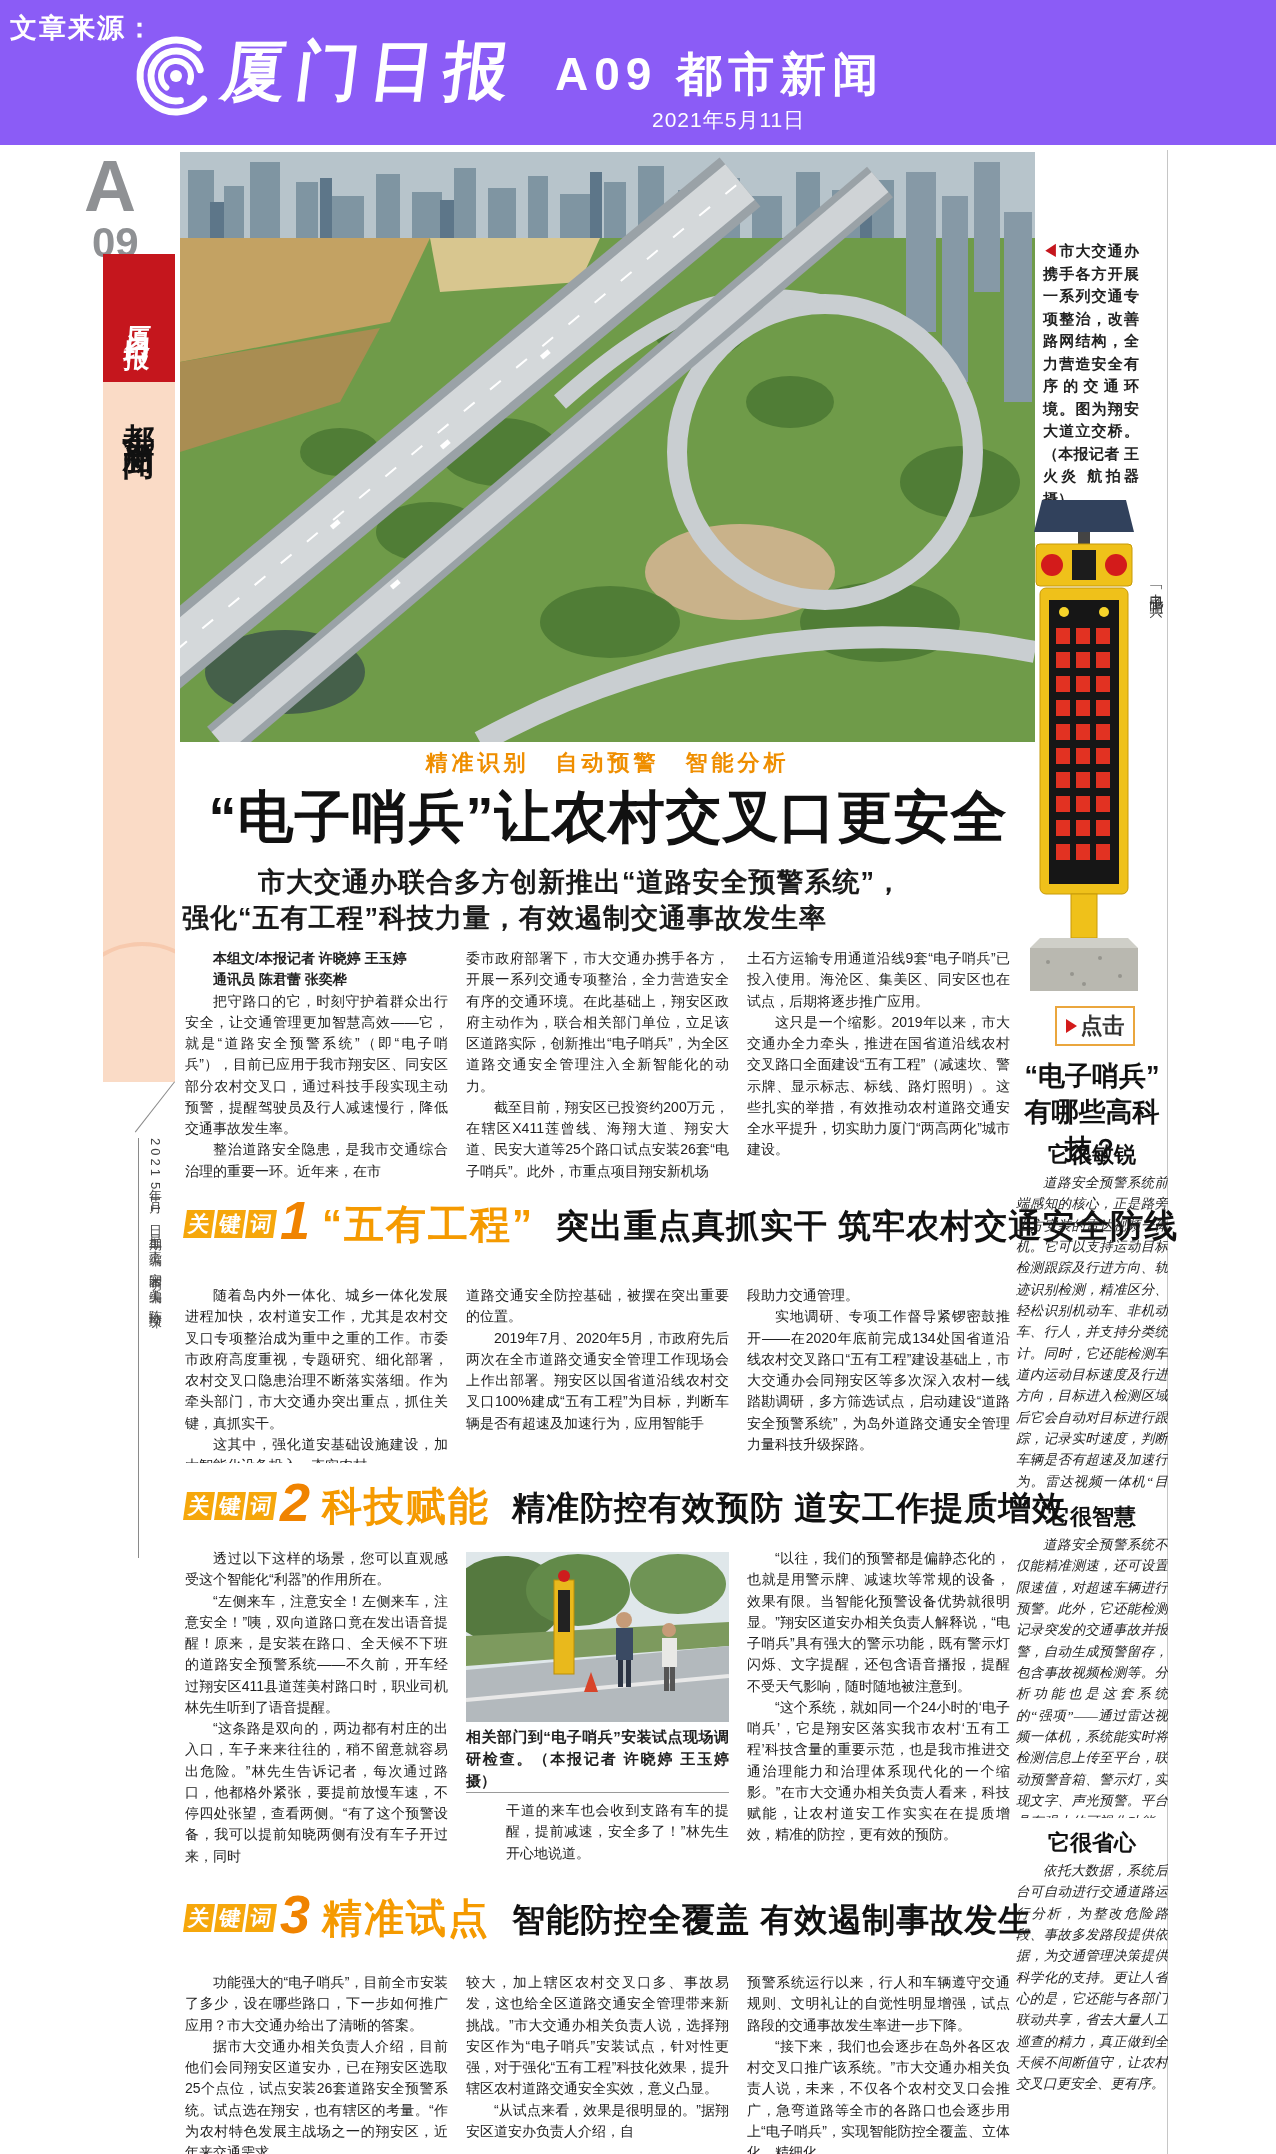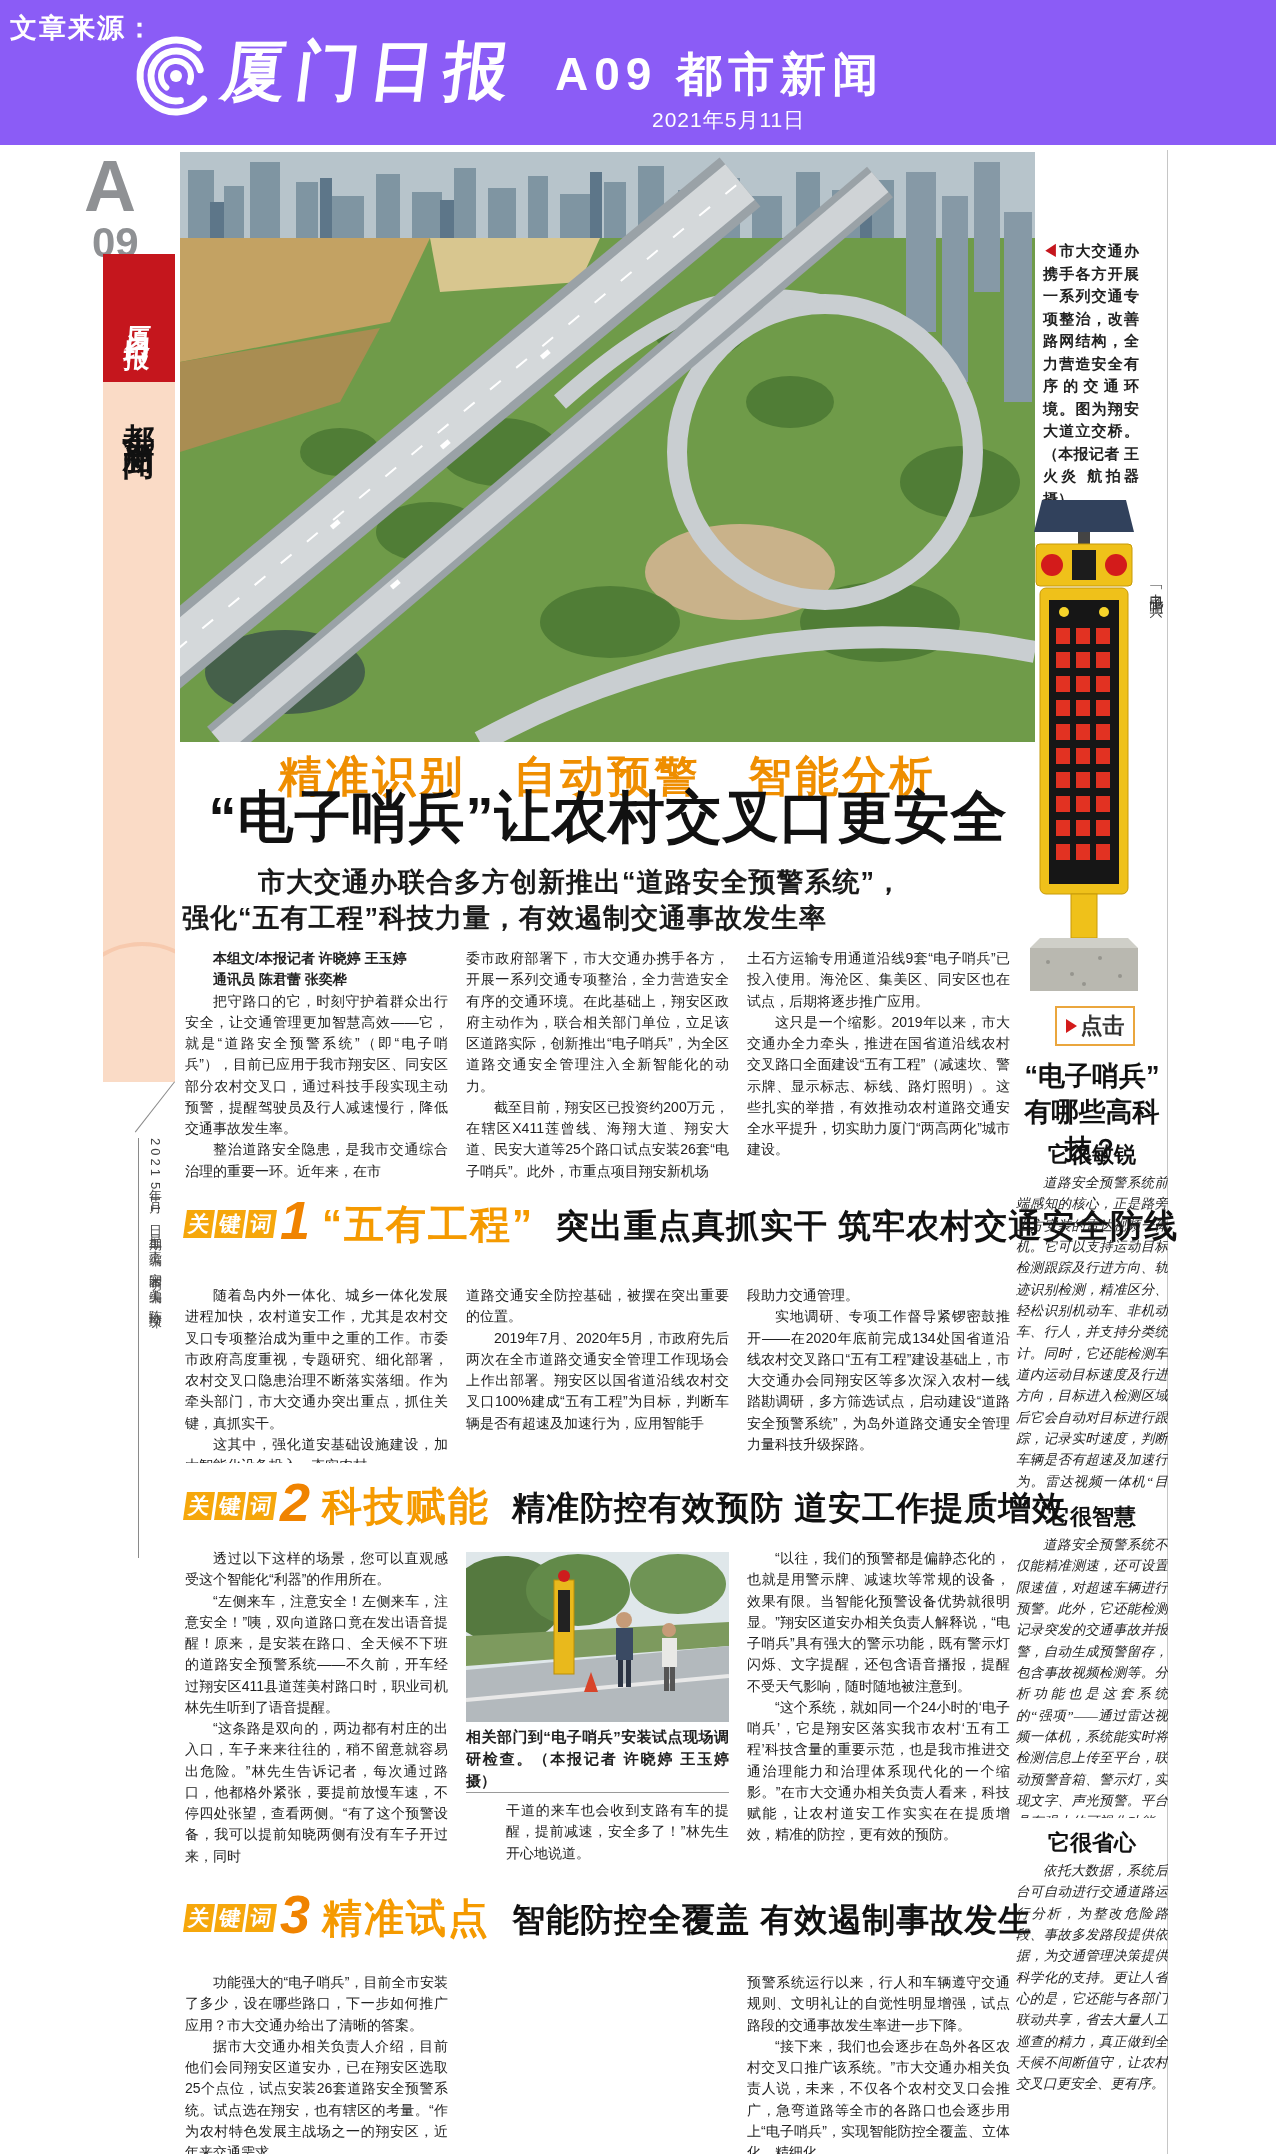--- a/index.html
+++ b/index.html
@@ -46,7 +46,7 @@
 
   
   .kicker{position:absolute;left:180px;top:748px;width:855px;text-align:center;color:#ef8e00;
-          font-size:43px;font-weight:bold;letter-spacing:4px;}
+          font-size:22px;font-weight:bold;letter-spacing:4px;}
   .main-title{position:absolute;left:168px;top:786px;width:880px;text-align:center;color:#111;
               font-size:56px;font-weight:900;letter-spacing:1px;line-height:1.1;}
   .sub1{position:absolute;left:258px;top:864px;font-size:27px;font-weight:bold;color:#1a1a1a;letter-spacing:1px;}

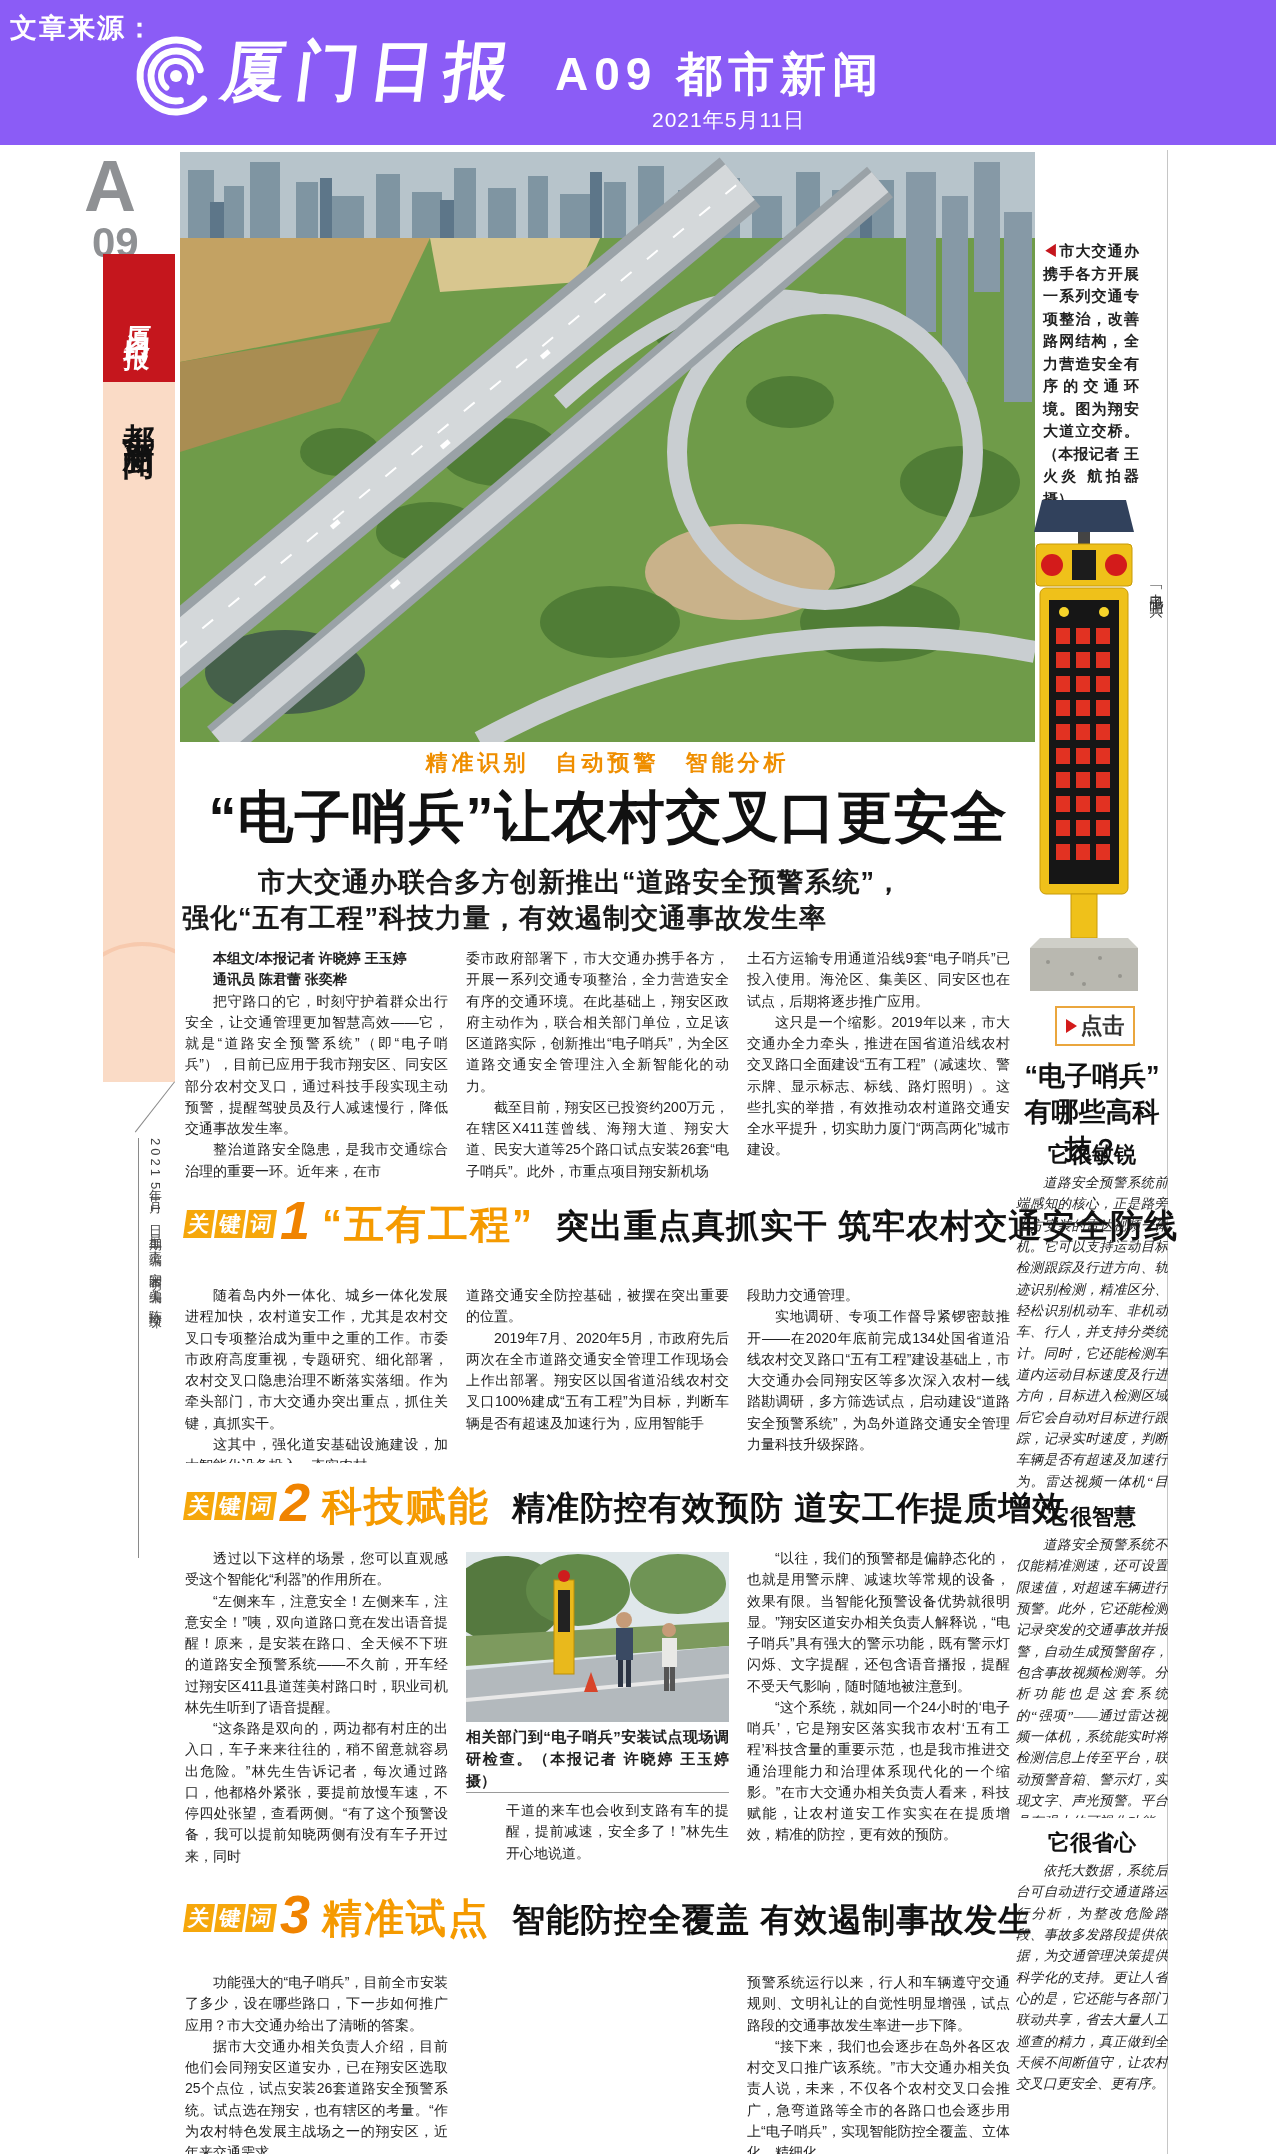--- a/index.html
+++ b/index.html
@@ -356,6 +356,10 @@
     <p>功能强大的“电子哨兵”，目前全市安装了多少，设在哪些路口，下一步如何推广应用？市大交通办给出了清晰的答案。</p>
     <p>据市大交通办相关负责人介绍，目前他们会同翔安区道安办，已在翔安区选取25个点位，试点安装26套道路安全预警系统。试点选在翔安，也有辖区的考量。“作为农村特色发展主战场之一的翔安区，近年来交通需求</p>
   </div>
+  <div class="tcol" style="left:466px;top:1972px;height:182px;">
+    <p style="text-indent:0;">较大，加上辖区农村交叉口多、事故易发，这也给全区道路交通安全管理带来新挑战。”市大交通办相关负责人说，选择翔安区作为“电子哨兵”安装试点，针对性更强，对于强化“五有工程”科技化效果，提升辖区农村道路交通安全实效，意义凸显。</p>
+    <p>“从试点来看，效果是很明显的。”据翔安区道安办负责人介绍，自</p>
+  </div>
   <div class="tcol" style="left:747px;top:1972px;height:182px;">
     <p style="text-indent:0;">预警系统运行以来，行人和车辆遵守交通规则、文明礼让的自觉性明显增强，试点路段的交通事故发生率进一步下降。</p>
     <p>“接下来，我们也会逐步在岛外各区农村交叉口推广该系统。”市大交通办相关负责人说，未来，不仅各个农村交叉口会推广，急弯道路等全市的各路口也会逐步用上“电子哨兵”，实现智能防控全覆盖、立体化、精细化。</p>

